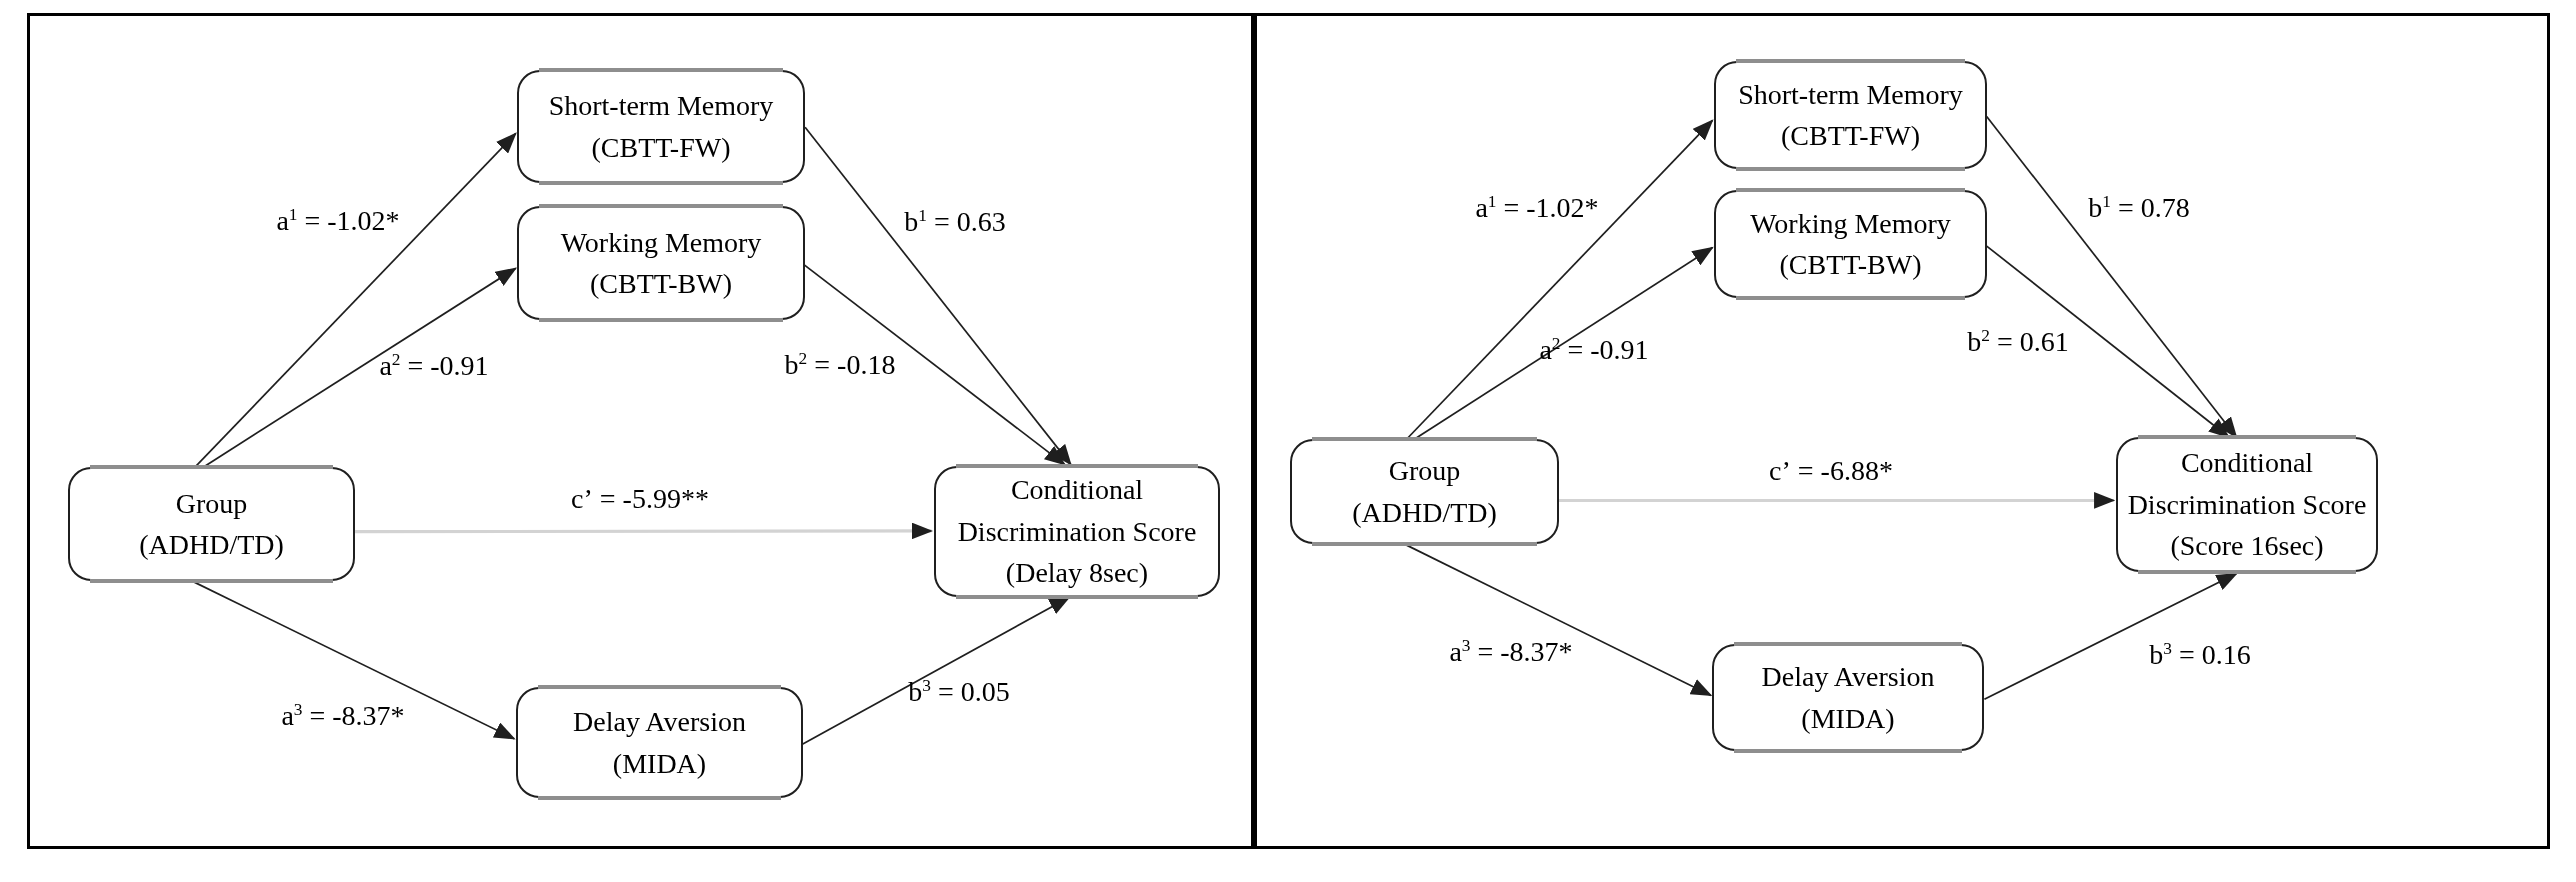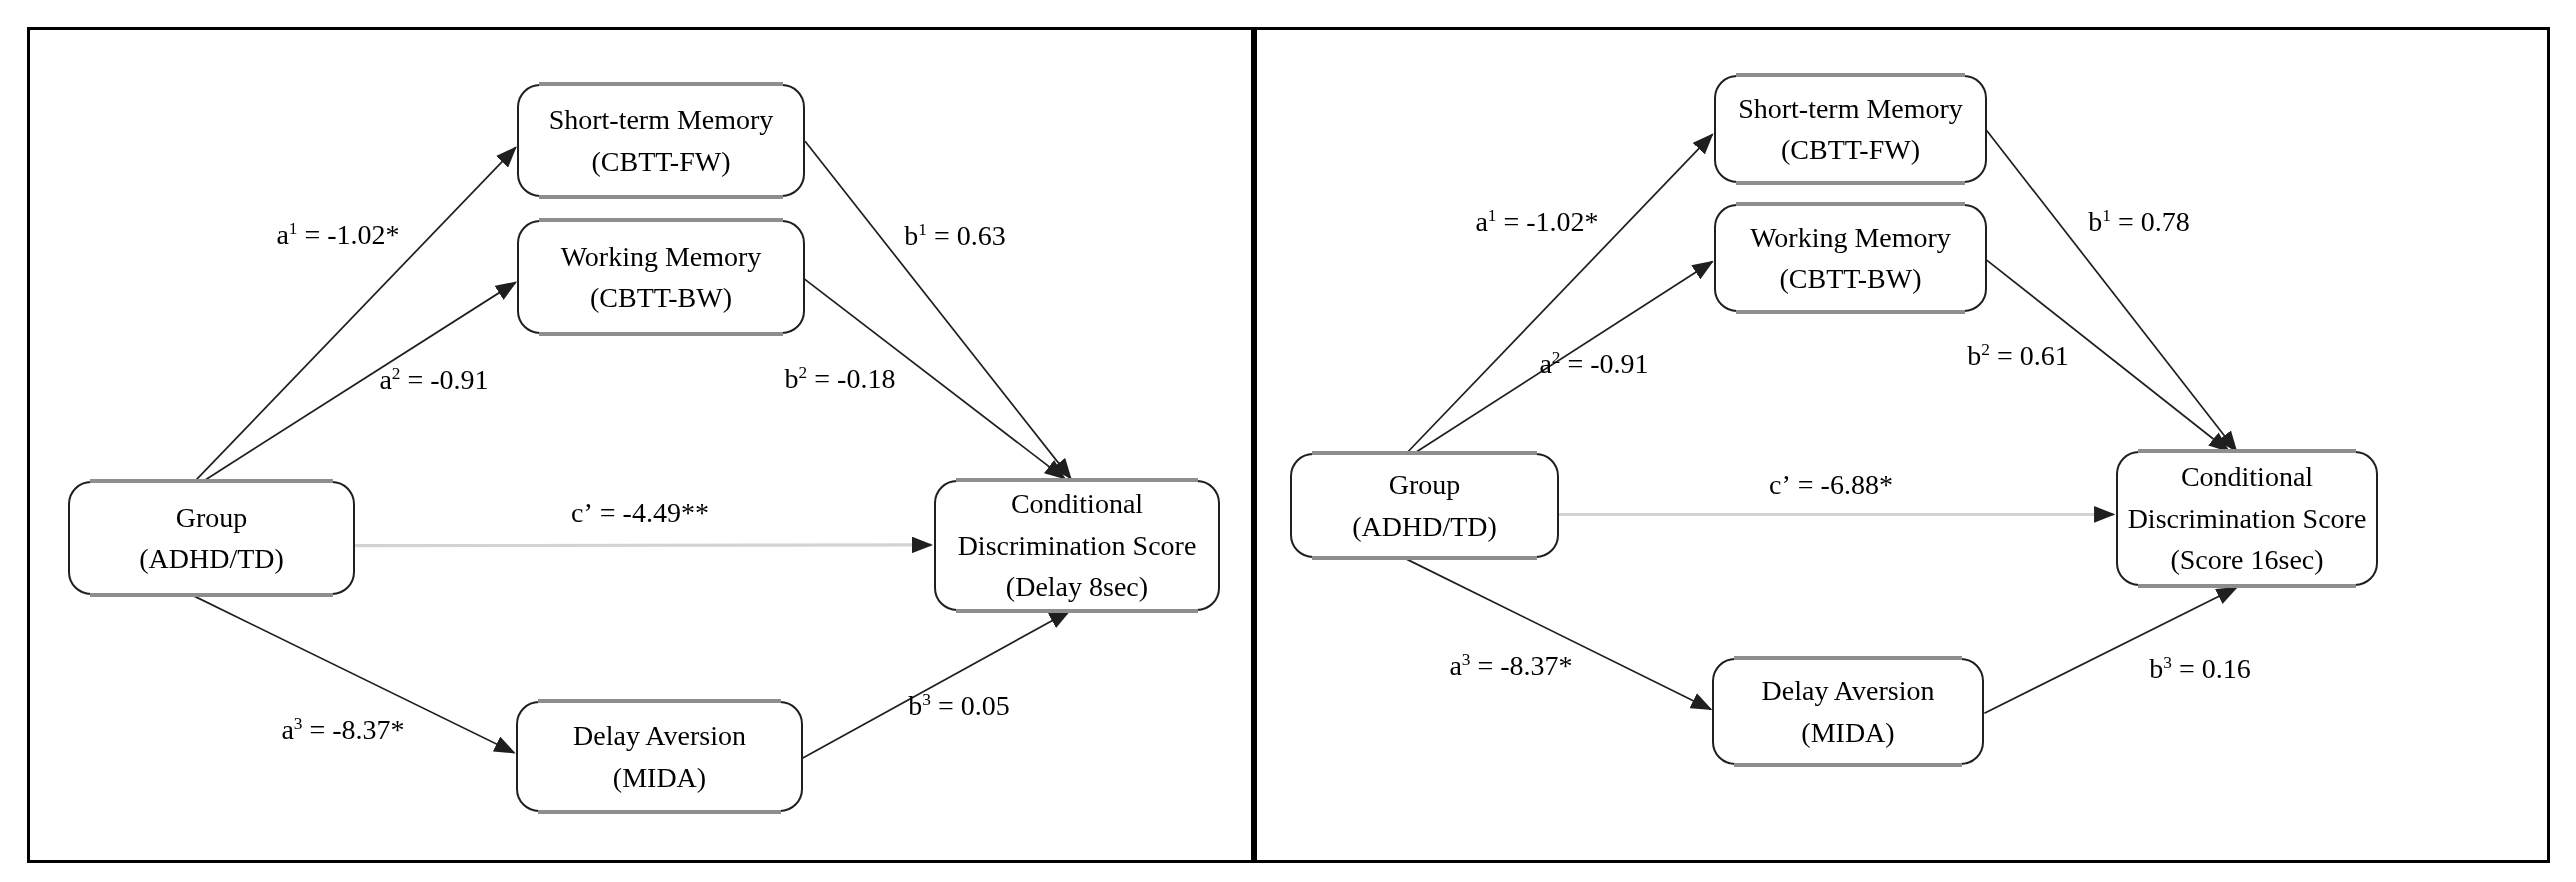--- a/index.html
+++ b/index.html
@@ -16,7 +16,7 @@
   }
   .stage{position:relative;width:2576px;height:882px;overflow:hidden;}
   .panel{
-    position:absolute;top:27px;height:836px;box-sizing:border-box;
+    position:absolute;top:13px;height:836px;box-sizing:border-box;
     border:3.8px solid var(--ink);background:var(--paper);
   }
   .panel-left{left:27px;width:1227px;}

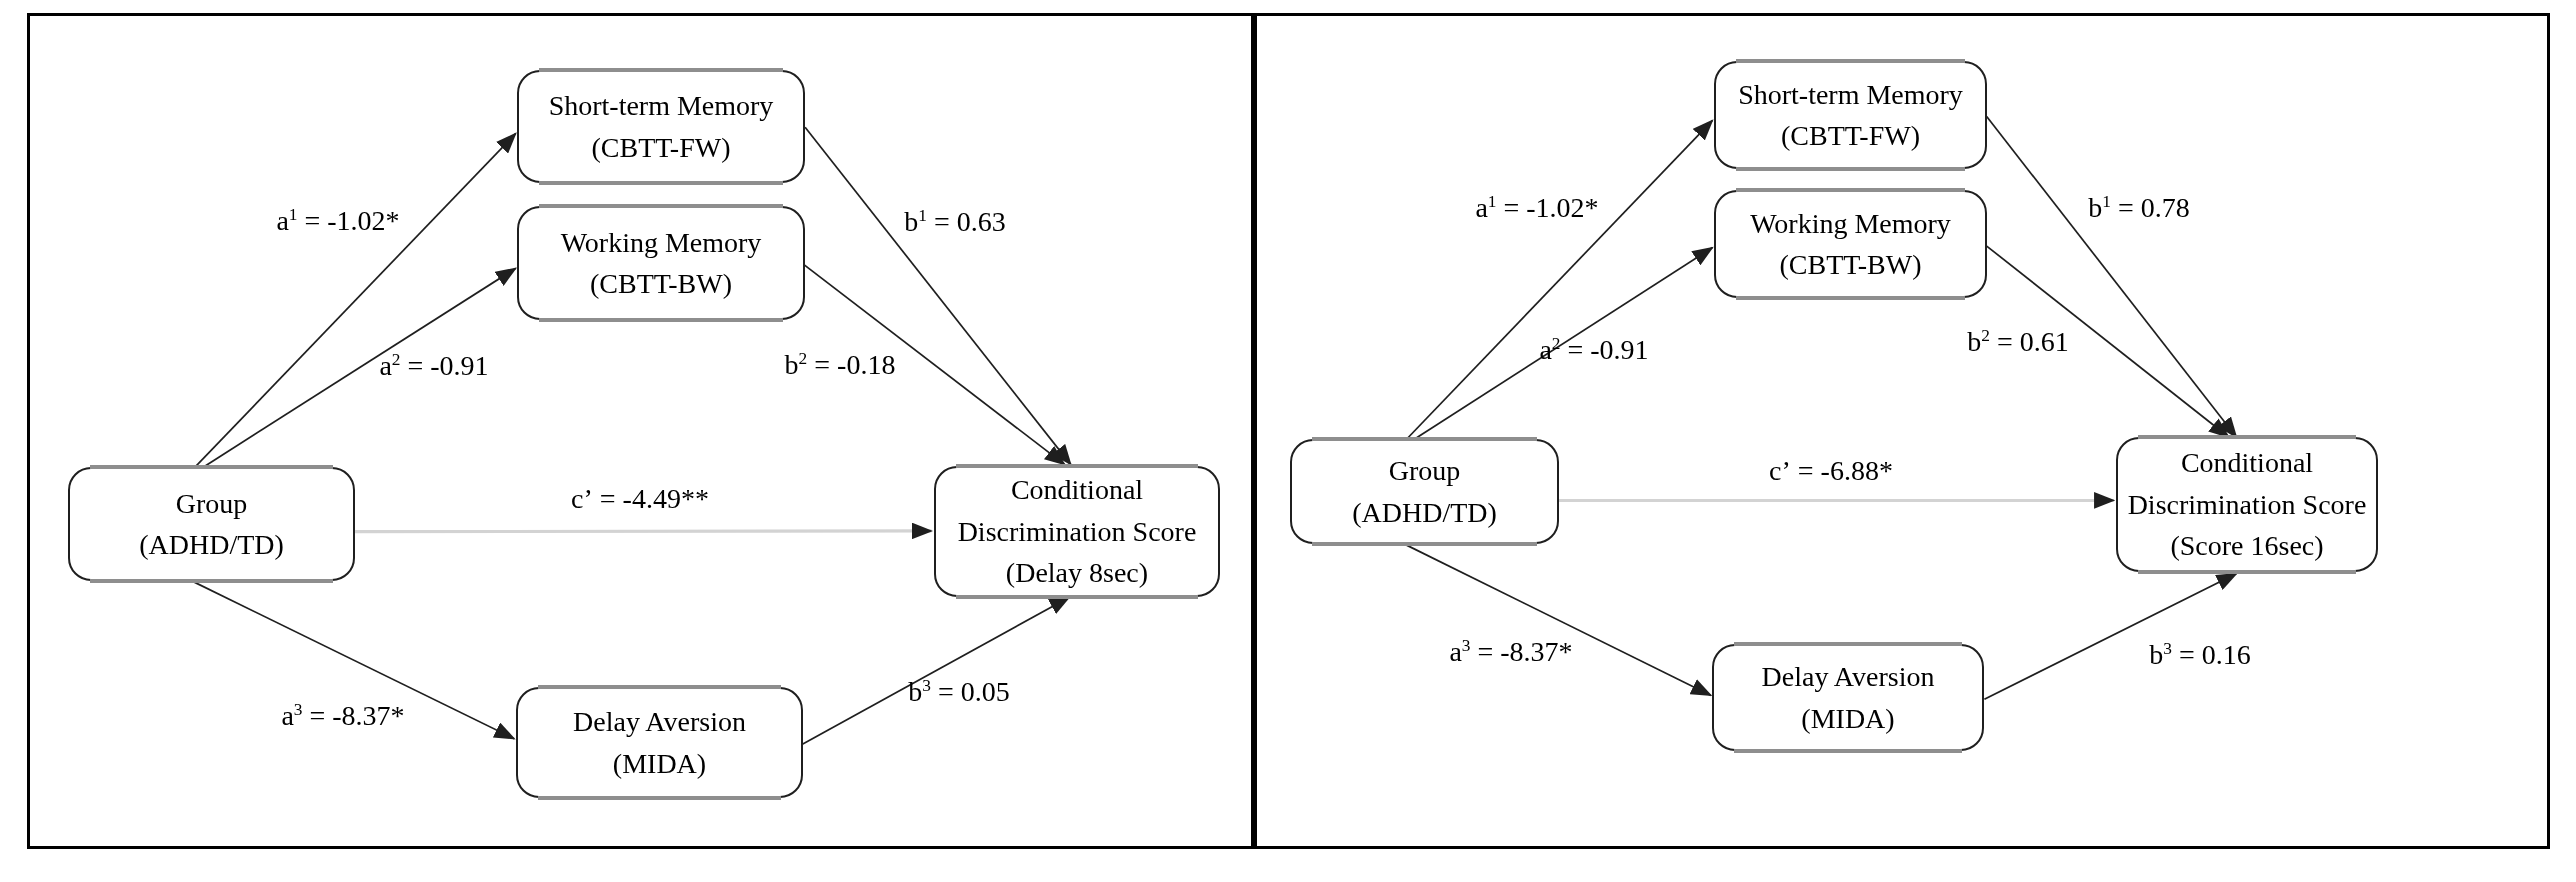--- a/index.html
+++ b/index.html
@@ -92,7 +92,7 @@
     <div class="plabel" style="left:925px;top:206px"><span>b</span><sup>1</sup><span> = 0.63</span></div>
     <div class="plabel" style="left:810px;top:349px"><span>b</span><sup>2</sup><span> = -0.18</span></div>
     <div class="plabel" style="left:929px;top:676px"><span>b</span><sup>3</sup><span> = 0.05</span></div>
-    <div class="plabel" style="left:610px;top:483px"><span>c’</span><sup></sup><span> = -4.49**</span></div>
+    <div class="plabel" style="left:610px;top:483px"><span>c’</span><sup></sup><span> = -5.99**</span></div>
   </section>
 
   <section class="panel panel-right">

